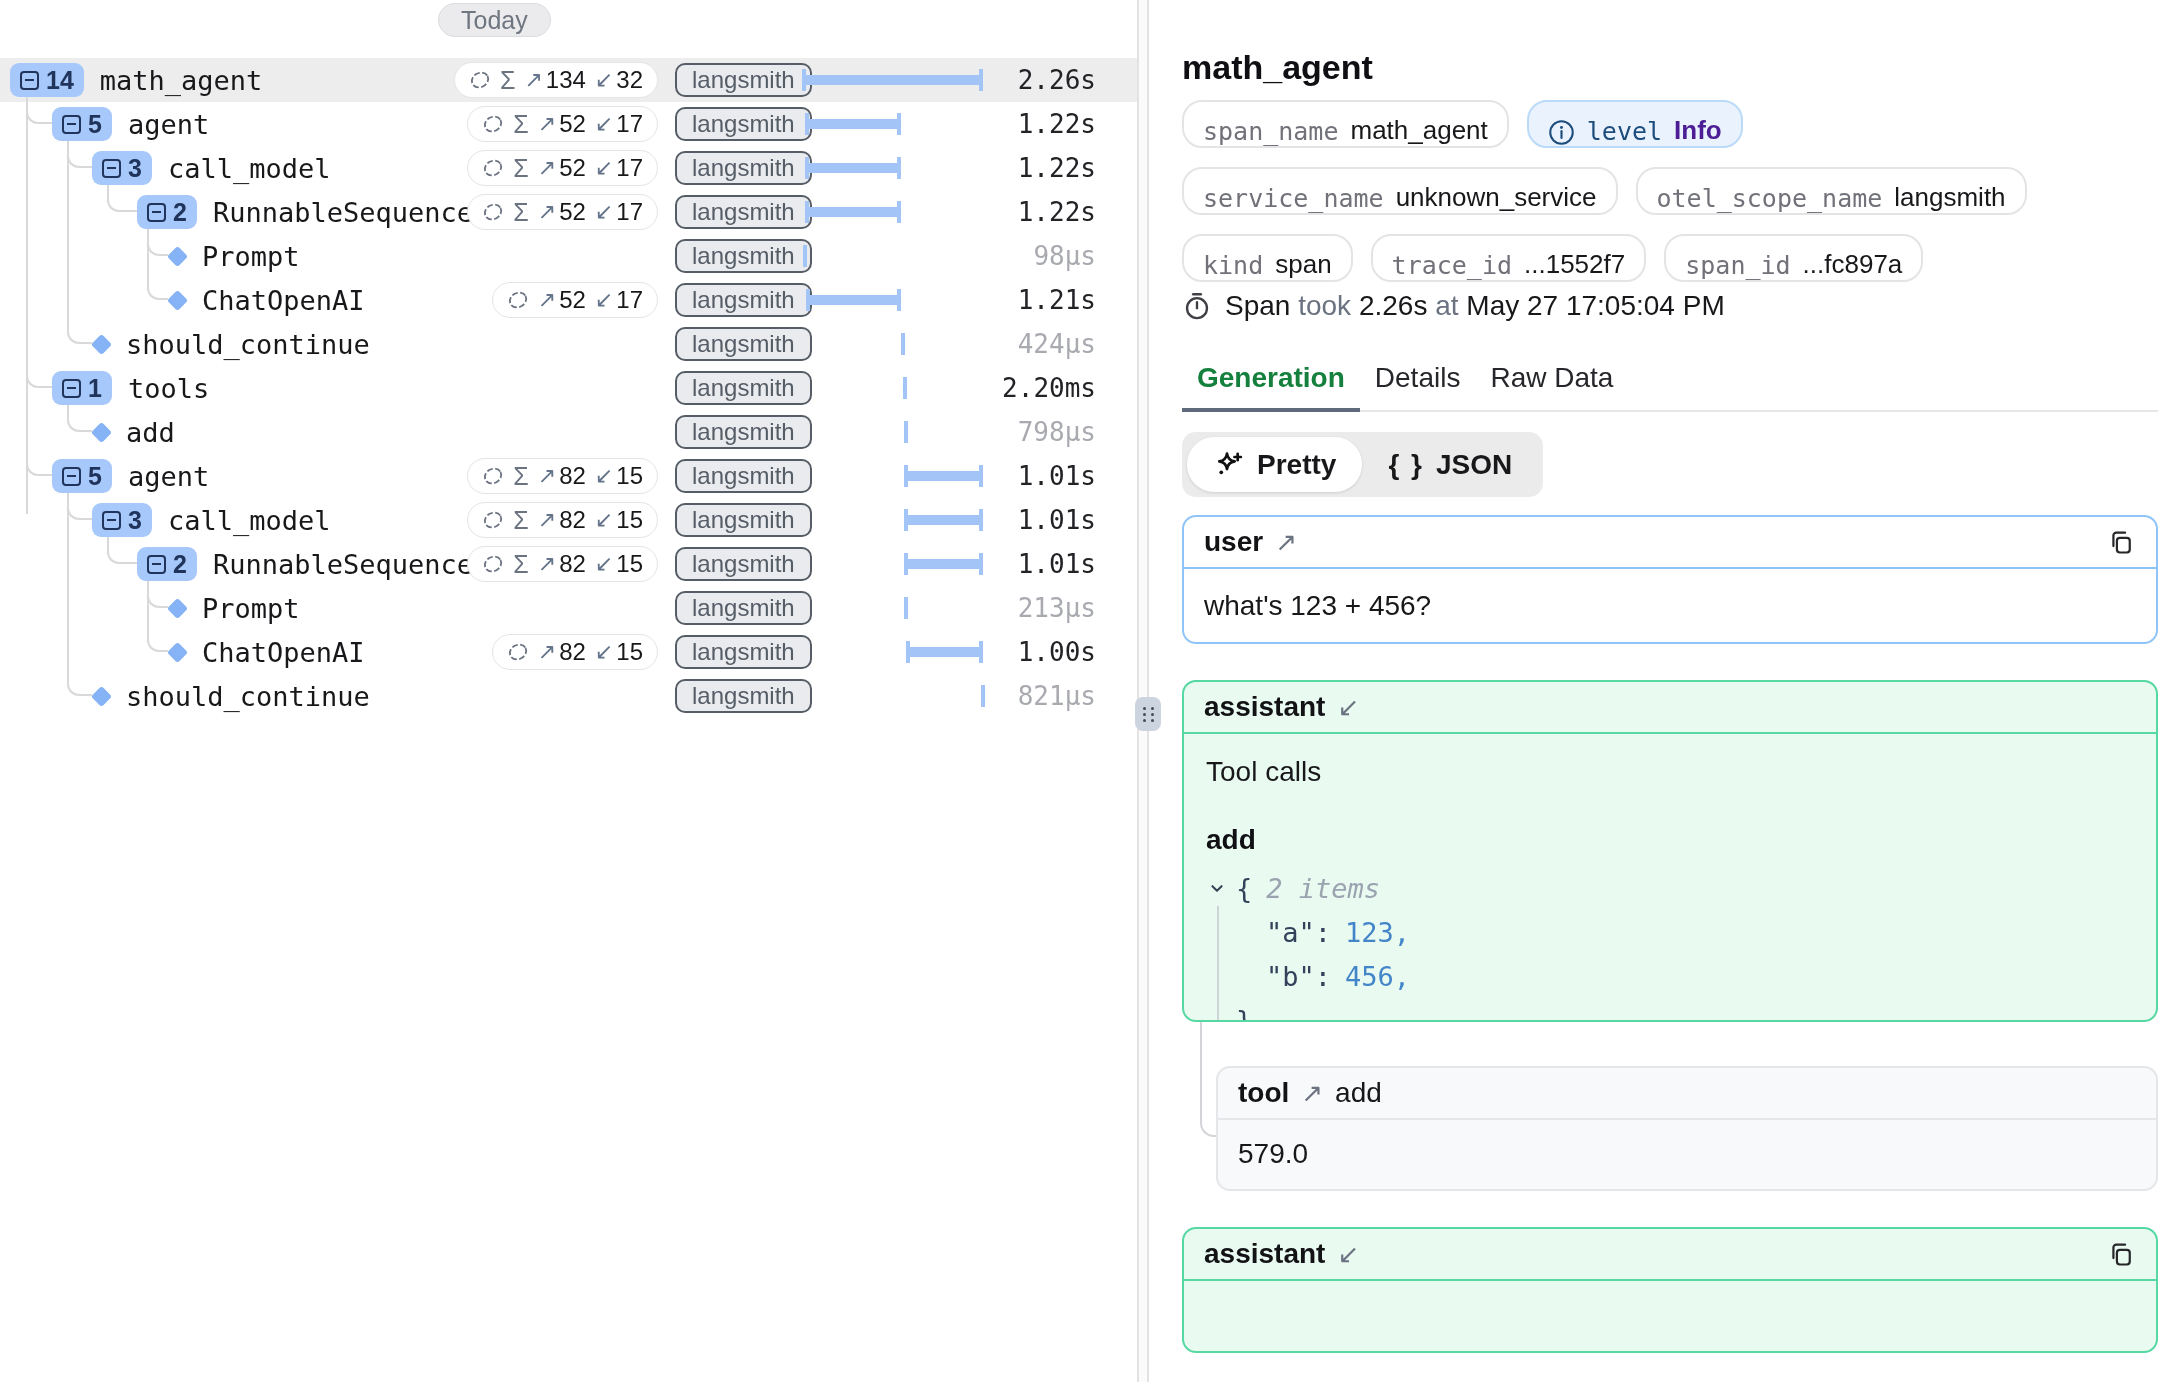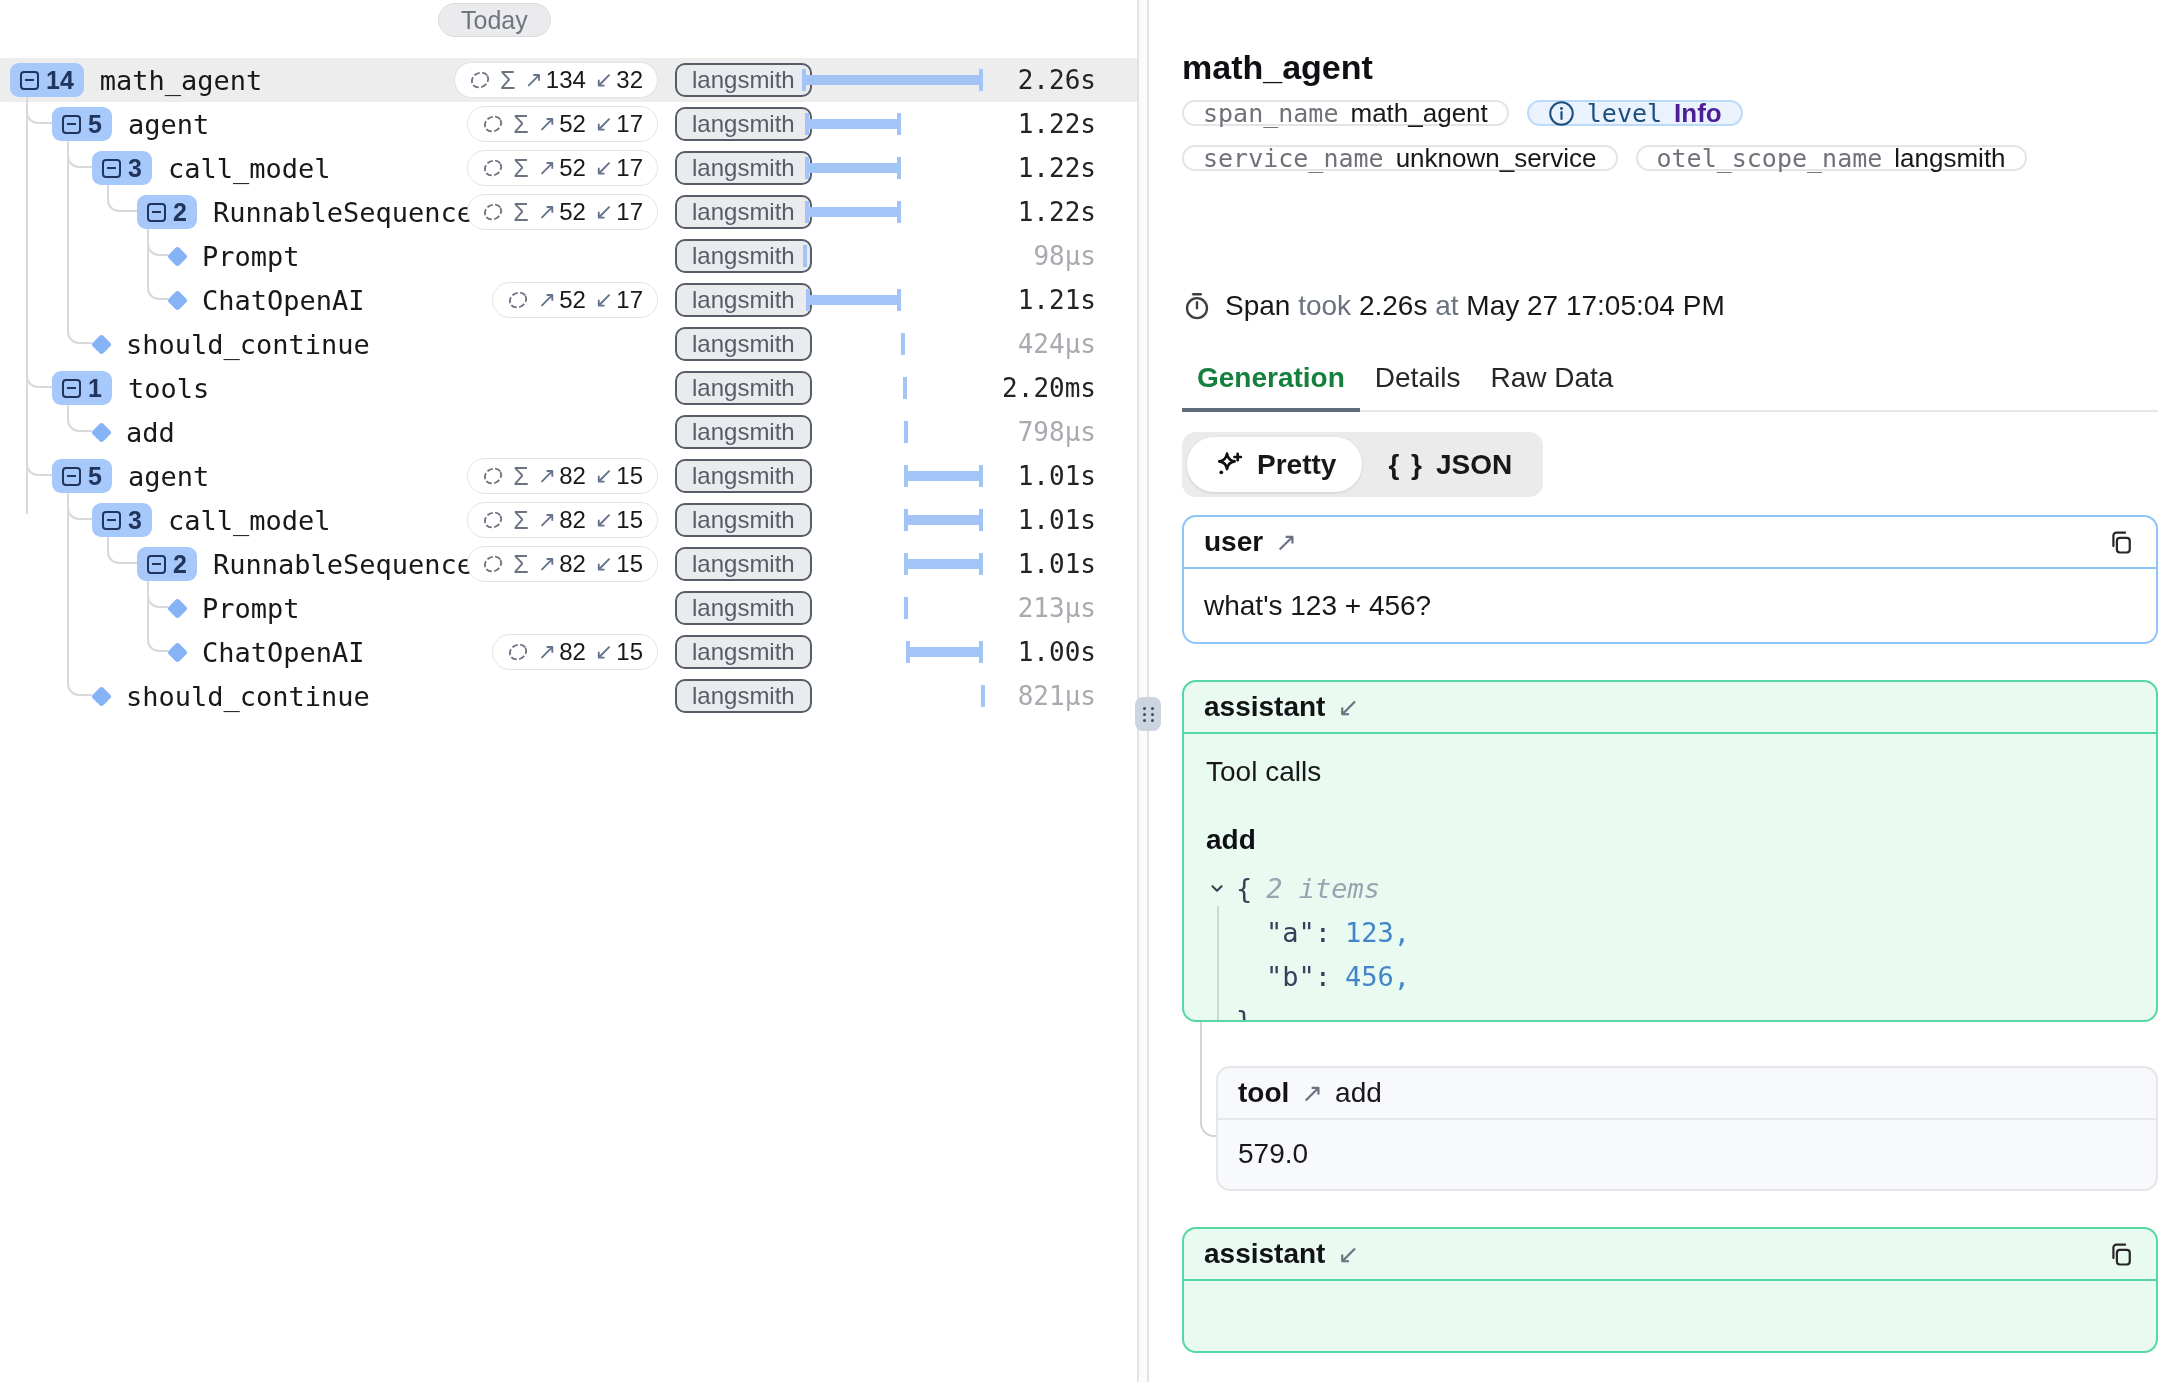--- a/index.html
+++ b/index.html
@@ -58,7 +58,7 @@
   .r-title { position:absolute; left:33px; top:48px; font-size:34px; font-weight:600; color:#101014; }
   .r-pills { position:absolute; left:33px; top:100px; width:976px; display:flex; flex-direction:column; gap:19px; }
   .pill-row { display:flex; gap:18px; }
-  .pill { display:inline-flex; align-items:center; gap:12px; height:26px; padding:0 19px;
+  .pill { display:inline-flex; align-items:flex-end; gap:12px; height:48px; padding:0 19px;
     background:#fff; border:2px solid #e4e4e7; border-radius:20px; }
   .pill-key { font-family:"DejaVu Sans Mono", monospace; font-size:25px; color:#71717a; }
   .pill-value { font-size:26px; color:#18181b; font-weight:500; }

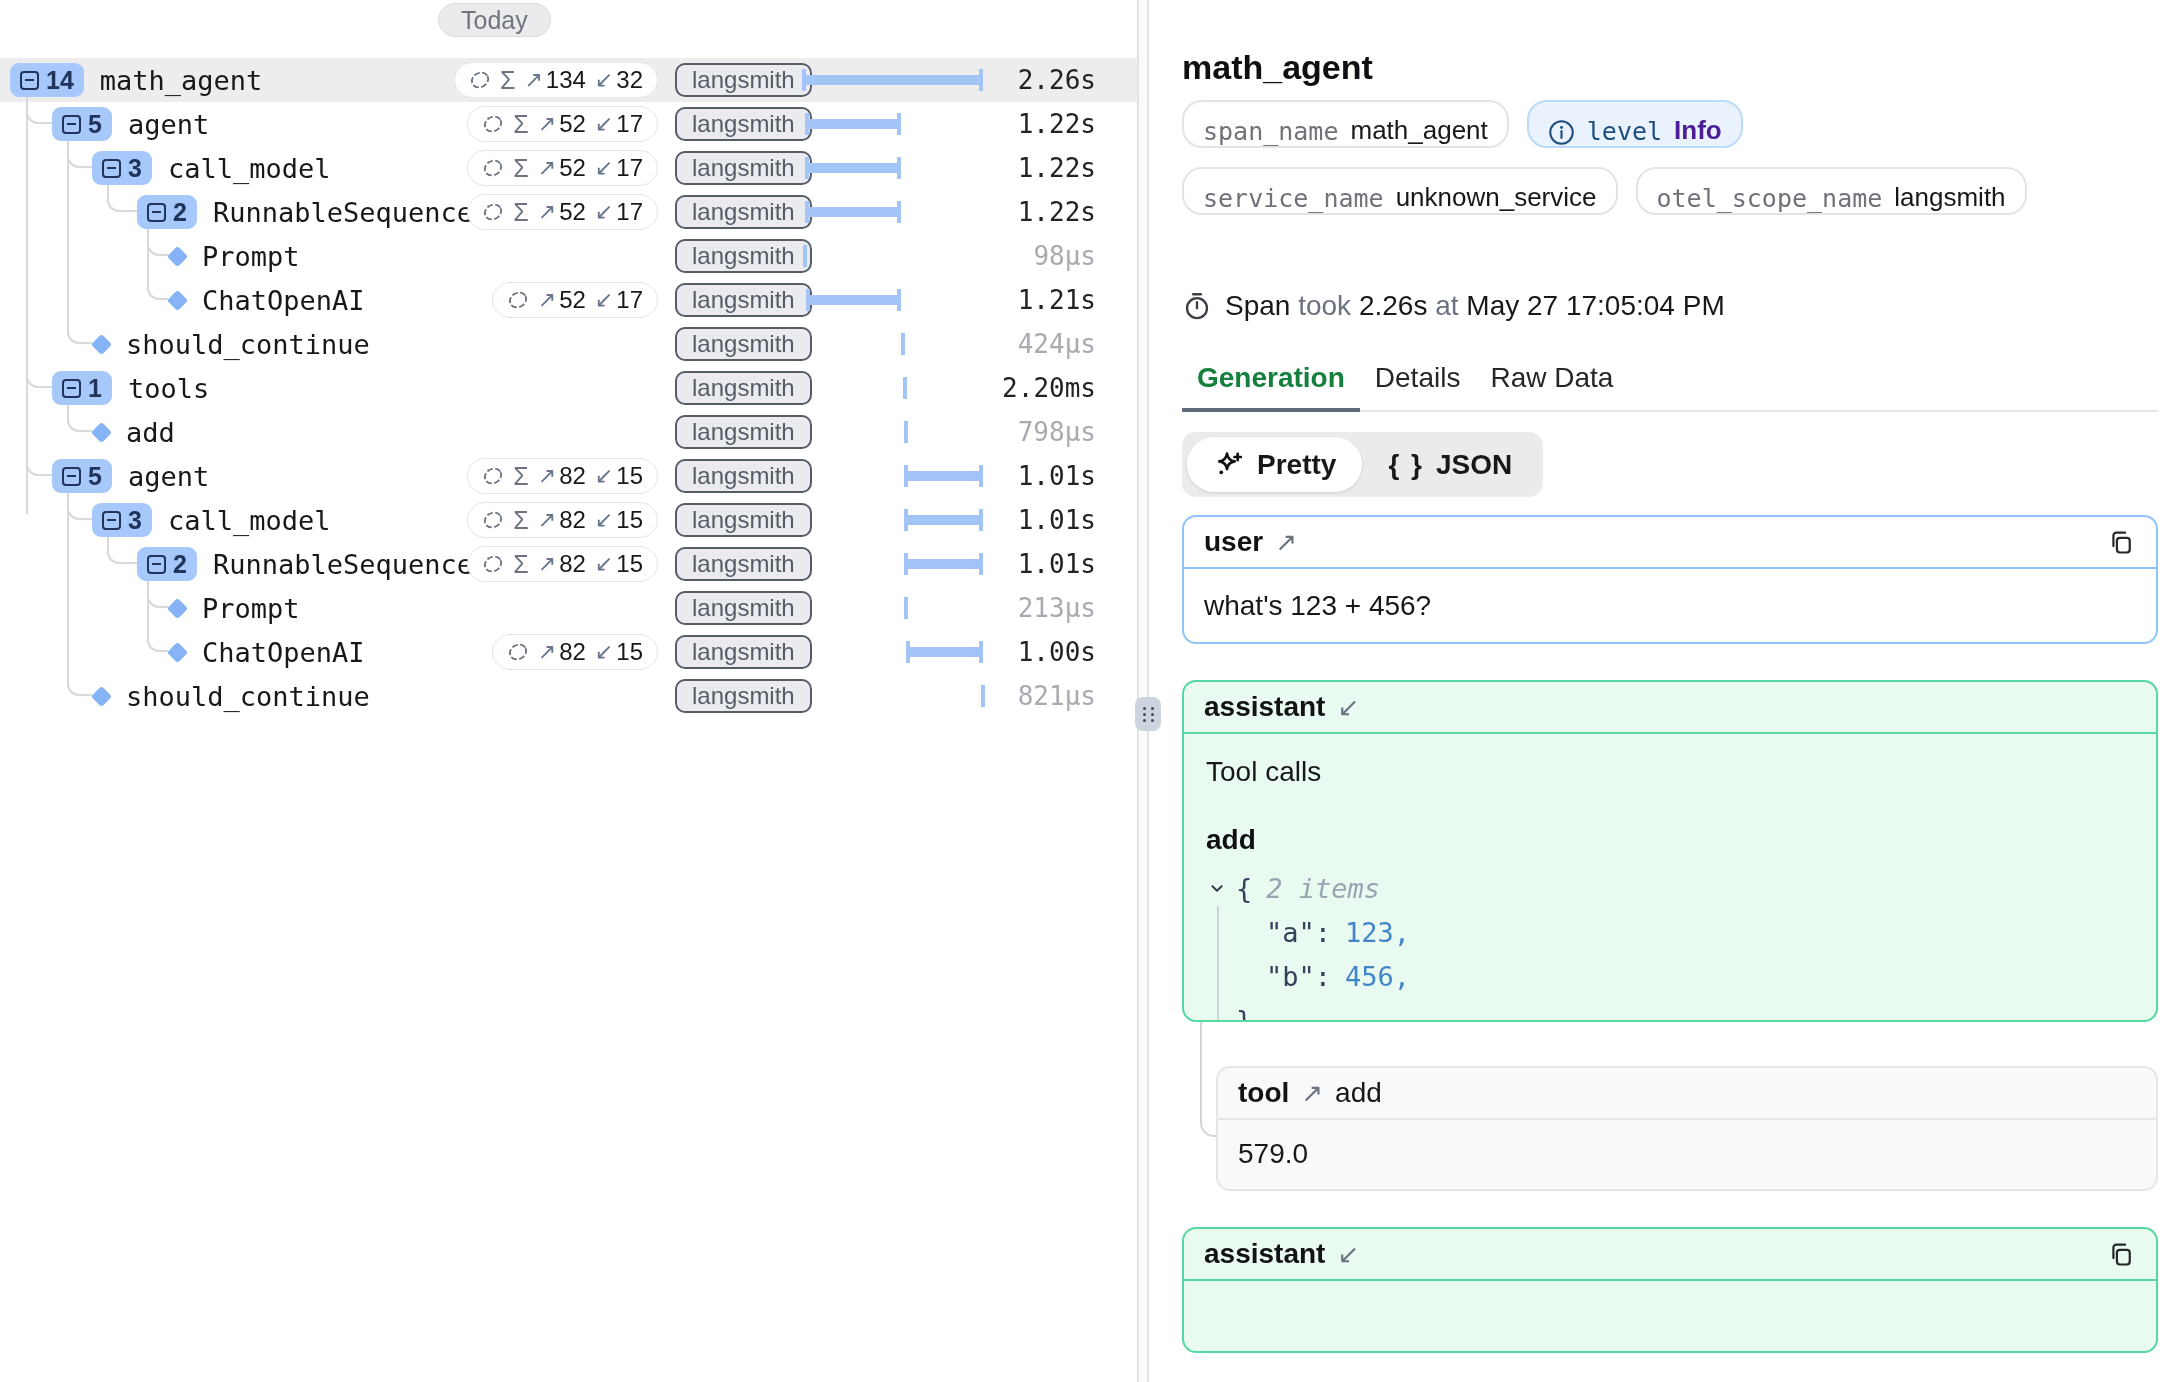--- a/index.html
+++ b/index.html
@@ -555,6 +555,20 @@
           <span class="pill-value">langsmith</span>
         </span>
       </div>
+      <div class="pill-row">
+        <span class="pill">
+          <span class="pill-key">kind</span>
+          <span class="pill-value">span</span>
+        </span>
+        <span class="pill">
+          <span class="pill-key">trace_id</span>
+          <span class="pill-value">...1552f7</span>
+        </span>
+        <span class="pill">
+          <span class="pill-key">span_id</span>
+          <span class="pill-value">...fc897a</span>
+        </span>
+      </div>
     </div>
 
   <div class="r-timing">

